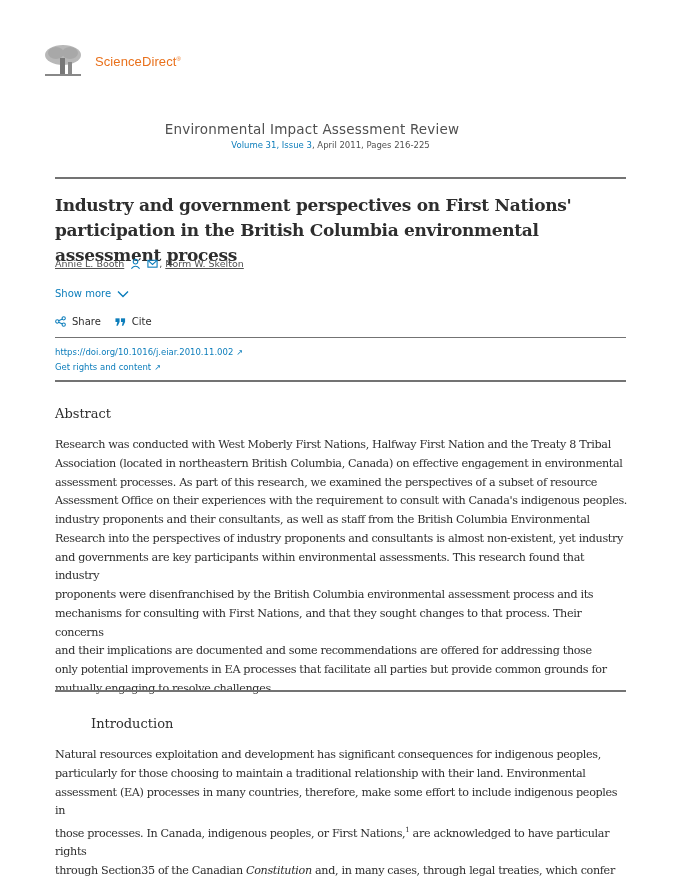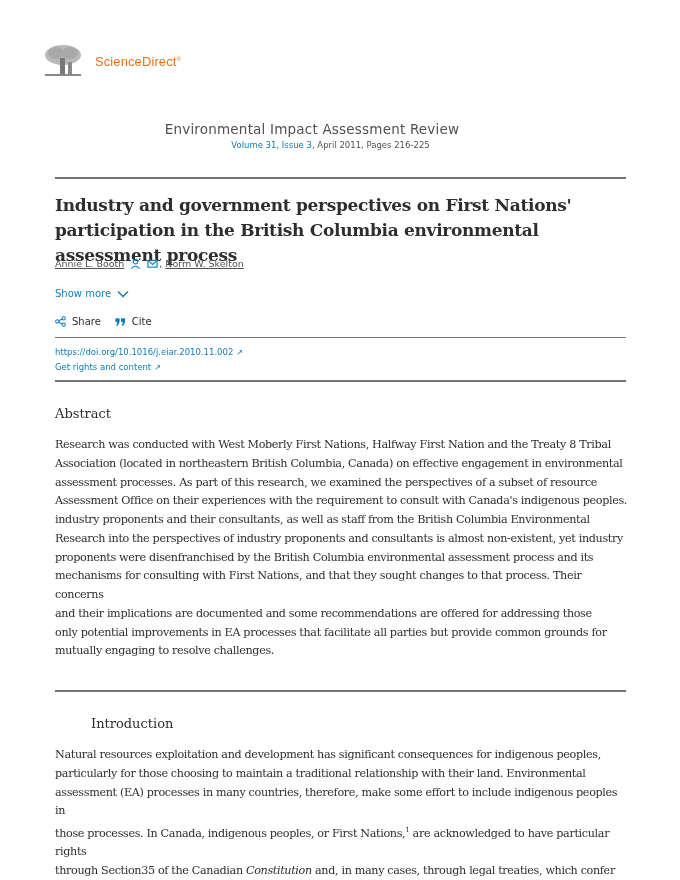--- a/index.html
+++ b/index.html
@@ -134,6 +134,7 @@
   <div>Assessment Office on their experiences with the requirement to consult with Canada's indigenous peoples.</div>
   <div>industry proponents and their consultants, as well as staff from the British Columbia Environmental</div>
   <div>Research into the perspectives of industry proponents and consultants is almost non-existent, yet industry</div>
+  <div>and governments are key participants within environmental assessments. This research found that industry</div>
   <div>proponents were disenfranchised by the British Columbia environmental assessment process and its</div>
   <div>mechanisms for consulting with First Nations, and that they sought changes to that process. Their concerns</div>
   <div>and their implications are documented and some recommendations are offered for addressing those</div>

